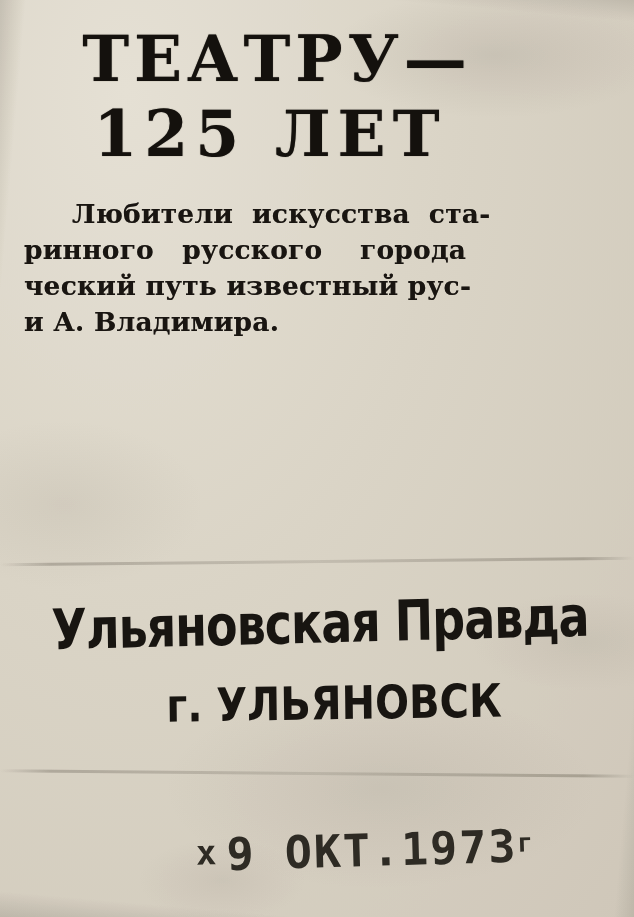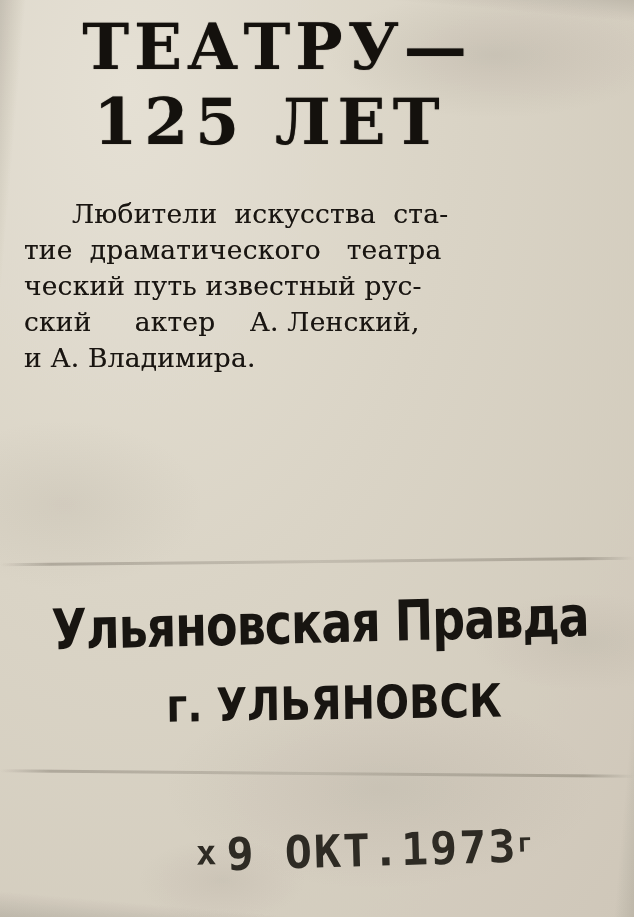--- a/index.html
+++ b/index.html
@@ -52,7 +52,7 @@
 
   .headline-block {
     position: absolute;
-    top: 16px;
+    top: 28px;
     left: 0;
     width: 548px;
     text-align: center;

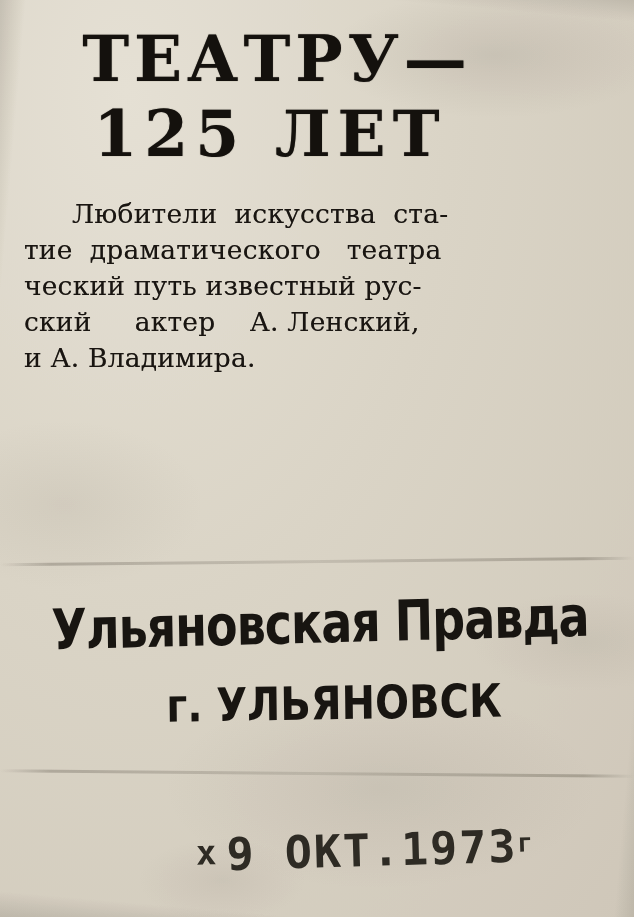--- a/index.html
+++ b/index.html
@@ -87,7 +87,7 @@
   .body-line {
     font-family: "DejaVu Serif", "Liberation Serif", serif;
     font-size: 26.5px;
-    font-weight: 400;
+    font-weight: 700;
     color: #1b1713;
     letter-spacing: 0.2px;
     height: 36px;

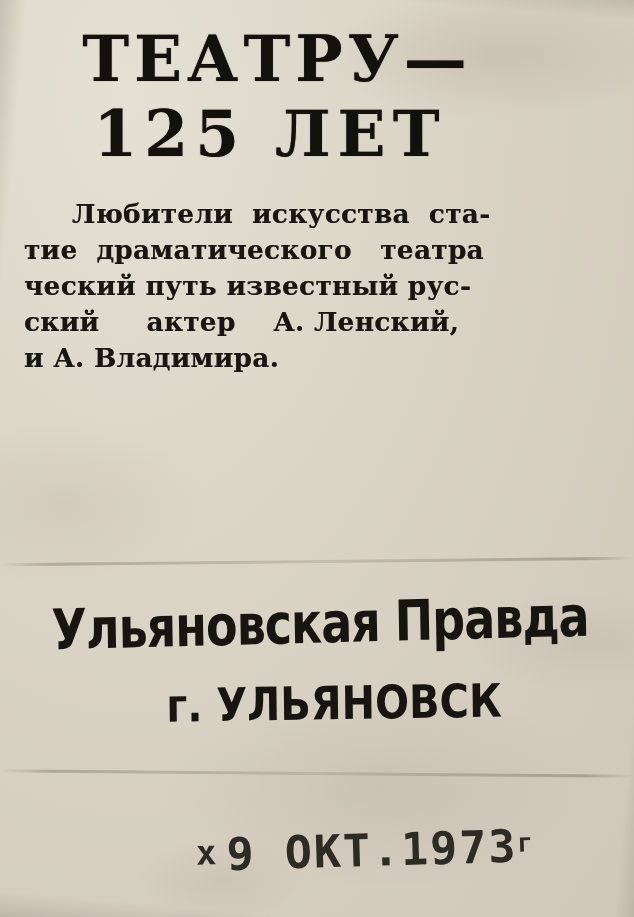--- a/index.html
+++ b/index.html
@@ -184,6 +184,7 @@
 
   <div class="body-block">
     <div class="body-line indent">Любители  искусства  ста-</div>
+    <div class="body-line">ринного   русского    города</div>
     <div class="body-line">тие  драматического   театра</div>
     <div class="body-line">ческий путь известный рус-</div>
     <div class="body-line">ский     актер    А. Ленский,</div>

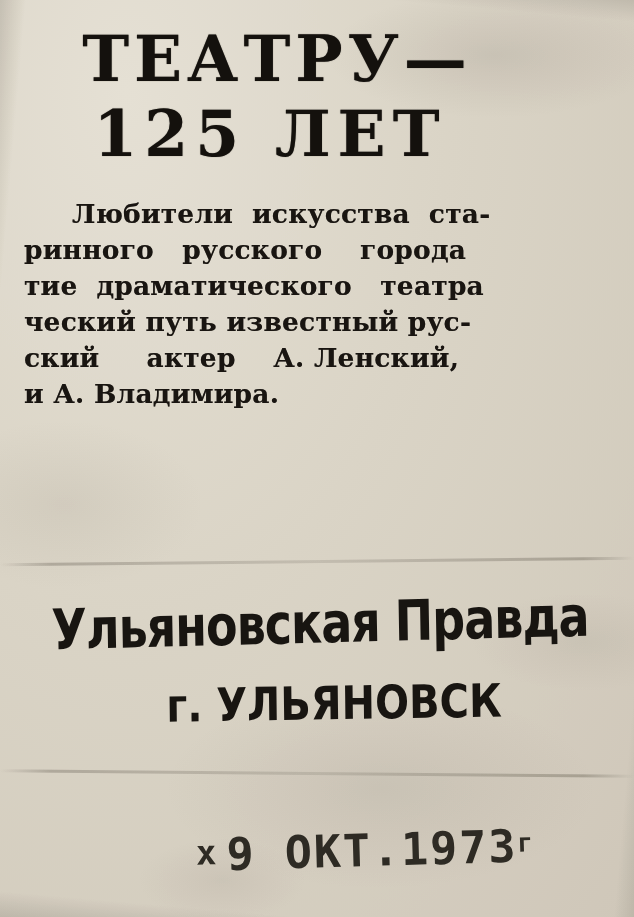--- a/index.html
+++ b/index.html
@@ -185,7 +185,6 @@
   <div class="body-block">
     <div class="body-line indent">Любители  искусства  ста-</div>
     <div class="body-line">ринного   русского    города</div>
-    <div class="body-line">тие  драматического   театра</div>
     <div class="body-line">ческий путь известный рус-</div>
     <div class="body-line">ский     актер    А. Ленский,</div>
     <div class="body-line">и А. Владимира.</div>

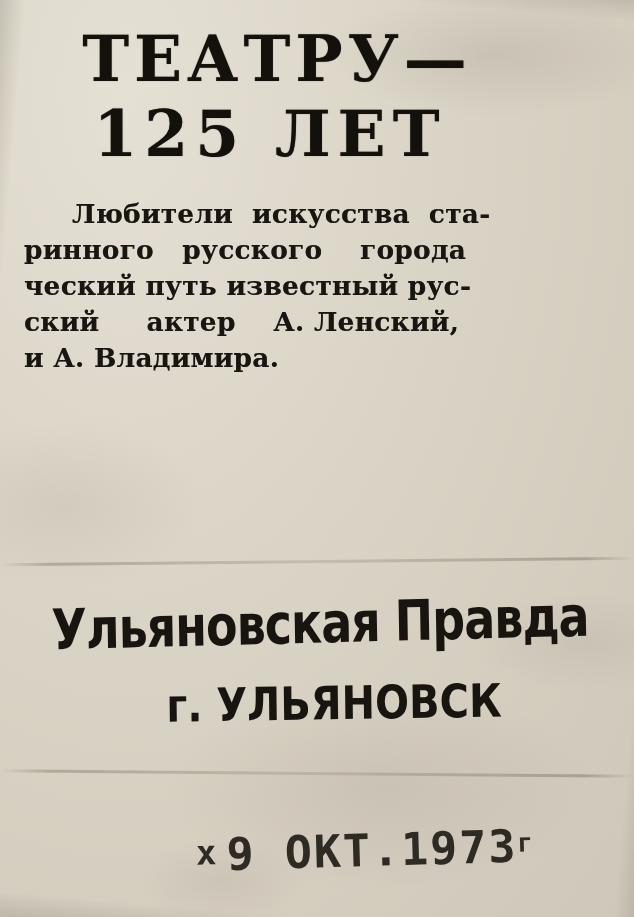--- a/index.html
+++ b/index.html
@@ -186,7 +186,6 @@
     <div class="body-line indent">Любители  искусства  ста-</div>
     <div class="body-line">ринного   русского    города</div>
     <div class="body-line">ческий путь известный рус-</div>
-    <div class="body-line">ский     актер    А. Ленский,</div>
     <div class="body-line">и А. Владимира.</div>
   </div>
 

